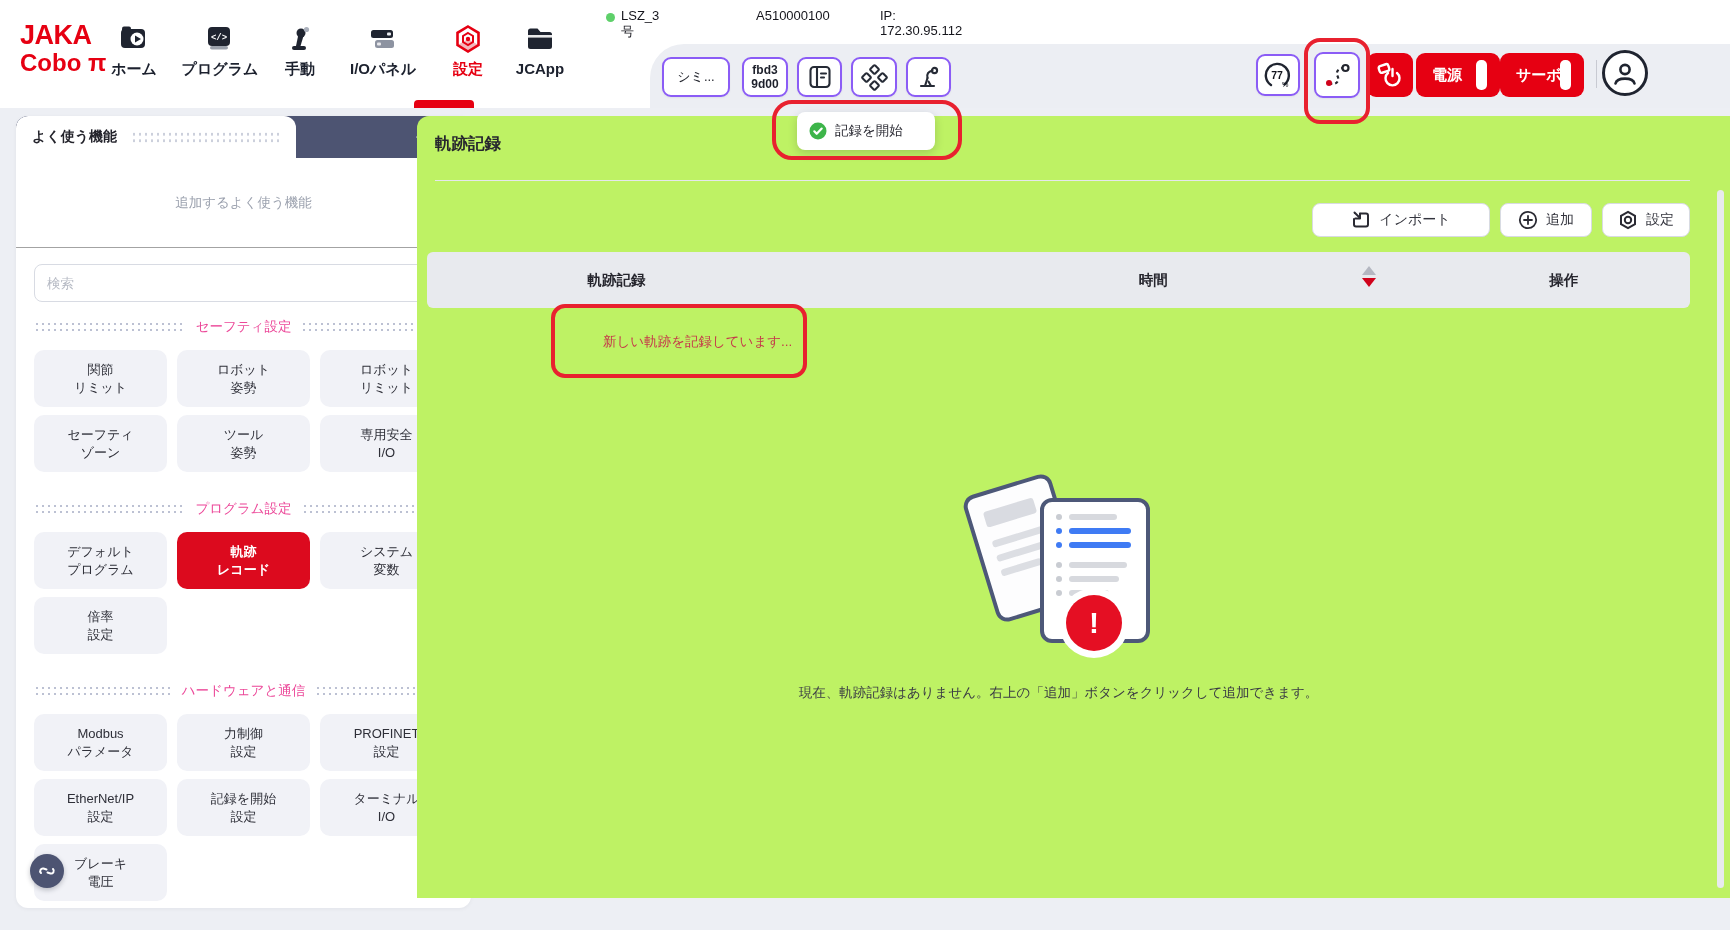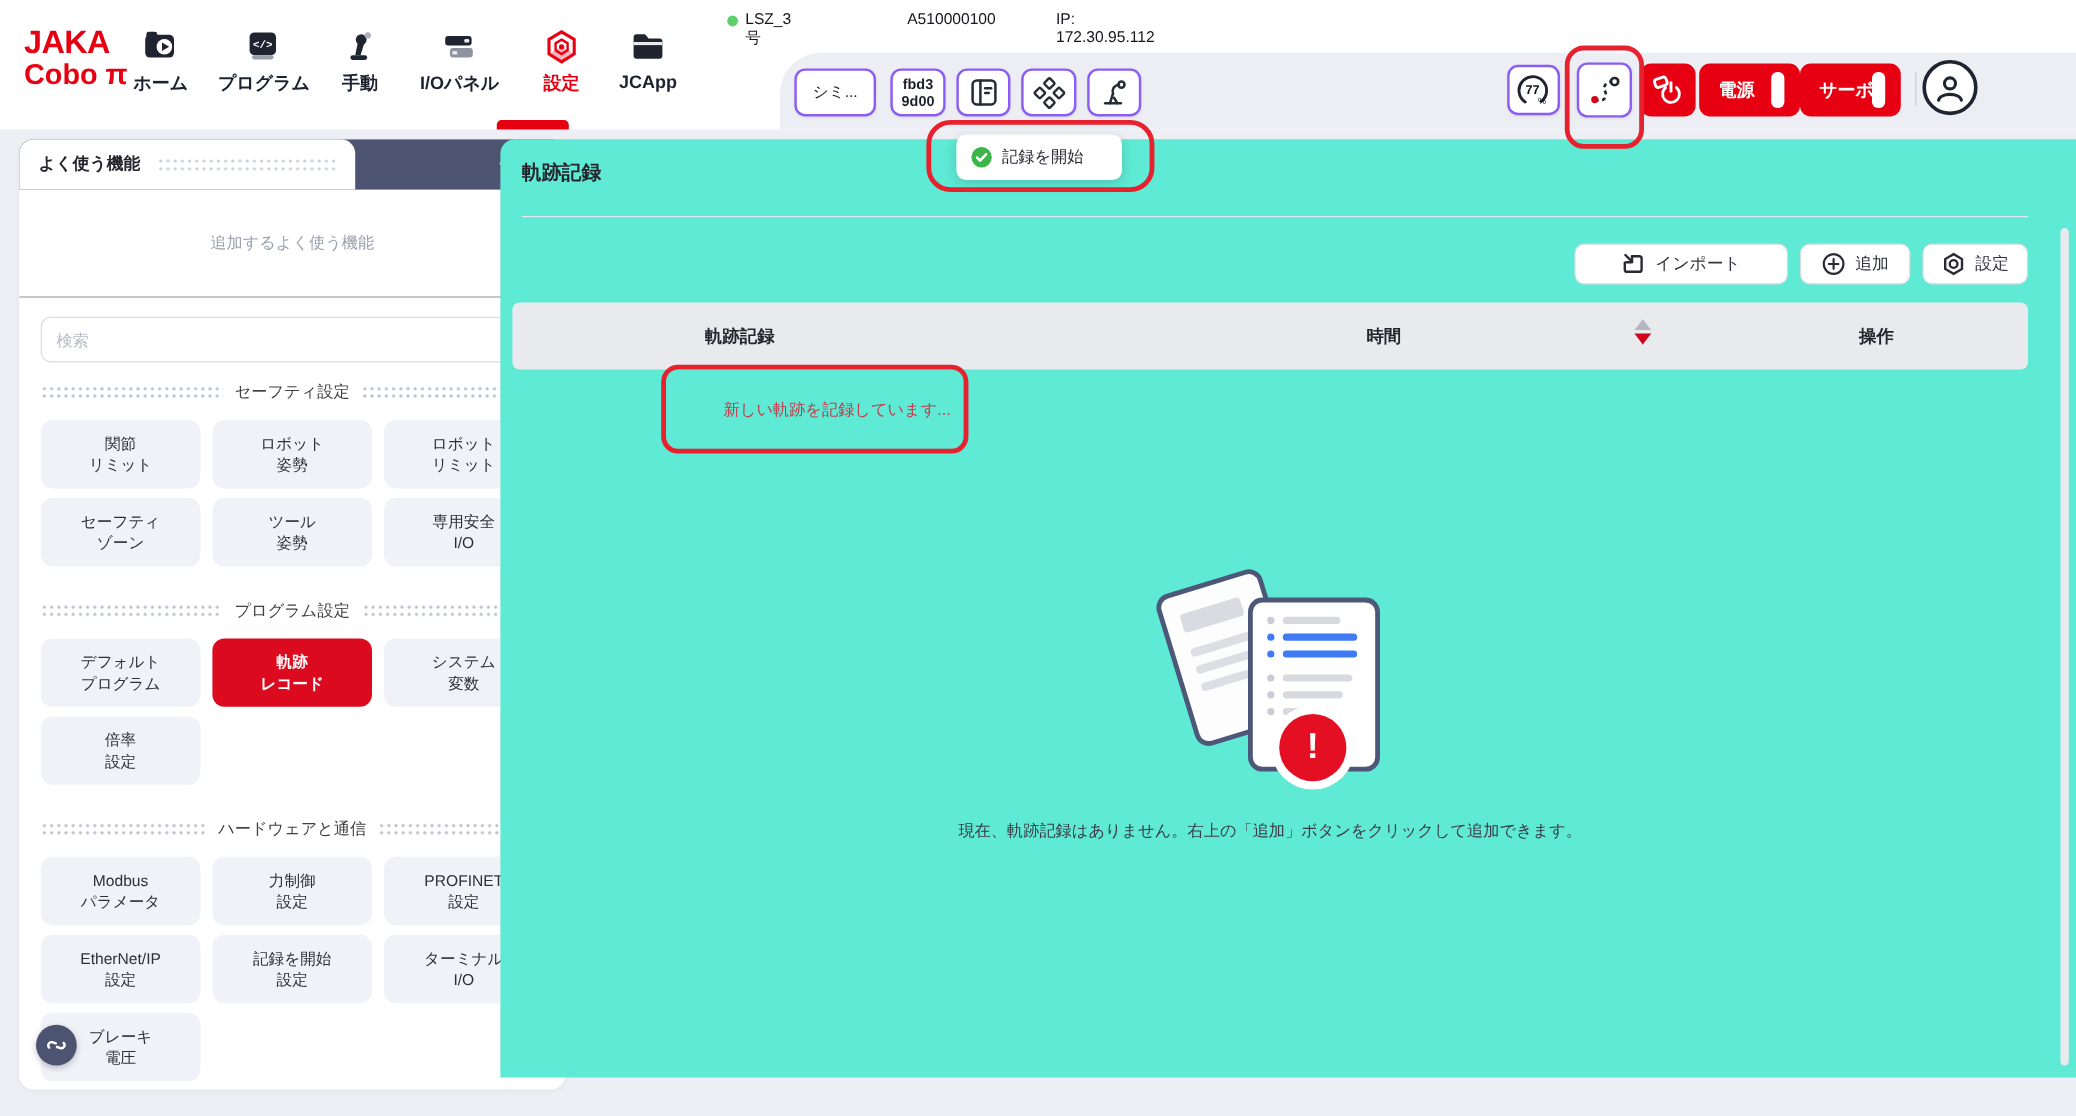--- a/index.html
+++ b/index.html
@@ -74,7 +74,7 @@
   .float-handle { position:absolute; left:14px; top:738px; width:34px; height:34px; border-radius:50%; background:#4d5472;
     display:flex; align-items:center; justify-content:center; box-shadow:0 2px 5px rgba(20,25,40,.25); cursor:pointer; }
   
-  .main-panel { position:absolute; left:417px; top:116px; right:0; bottom:32px; background:#5eead4; border-top-left-radius:12px; }
+  .main-panel { position:absolute; left:417px; top:116px; right:0; bottom:32px; background:#bef264; border-top-left-radius:12px; }
   .page-title { position:absolute; left:18px; top:17px; font-size:16.5px; font-weight:600; color:#26262e; }
   .title-divider { position:absolute; left:18px; top:64px; right:40px; border-top:1px solid #e5e7ec; }
   .action-btn { position:absolute; top:87px; height:34px; background:#fff; border:1px solid #d8dbe2; border-radius:8px;

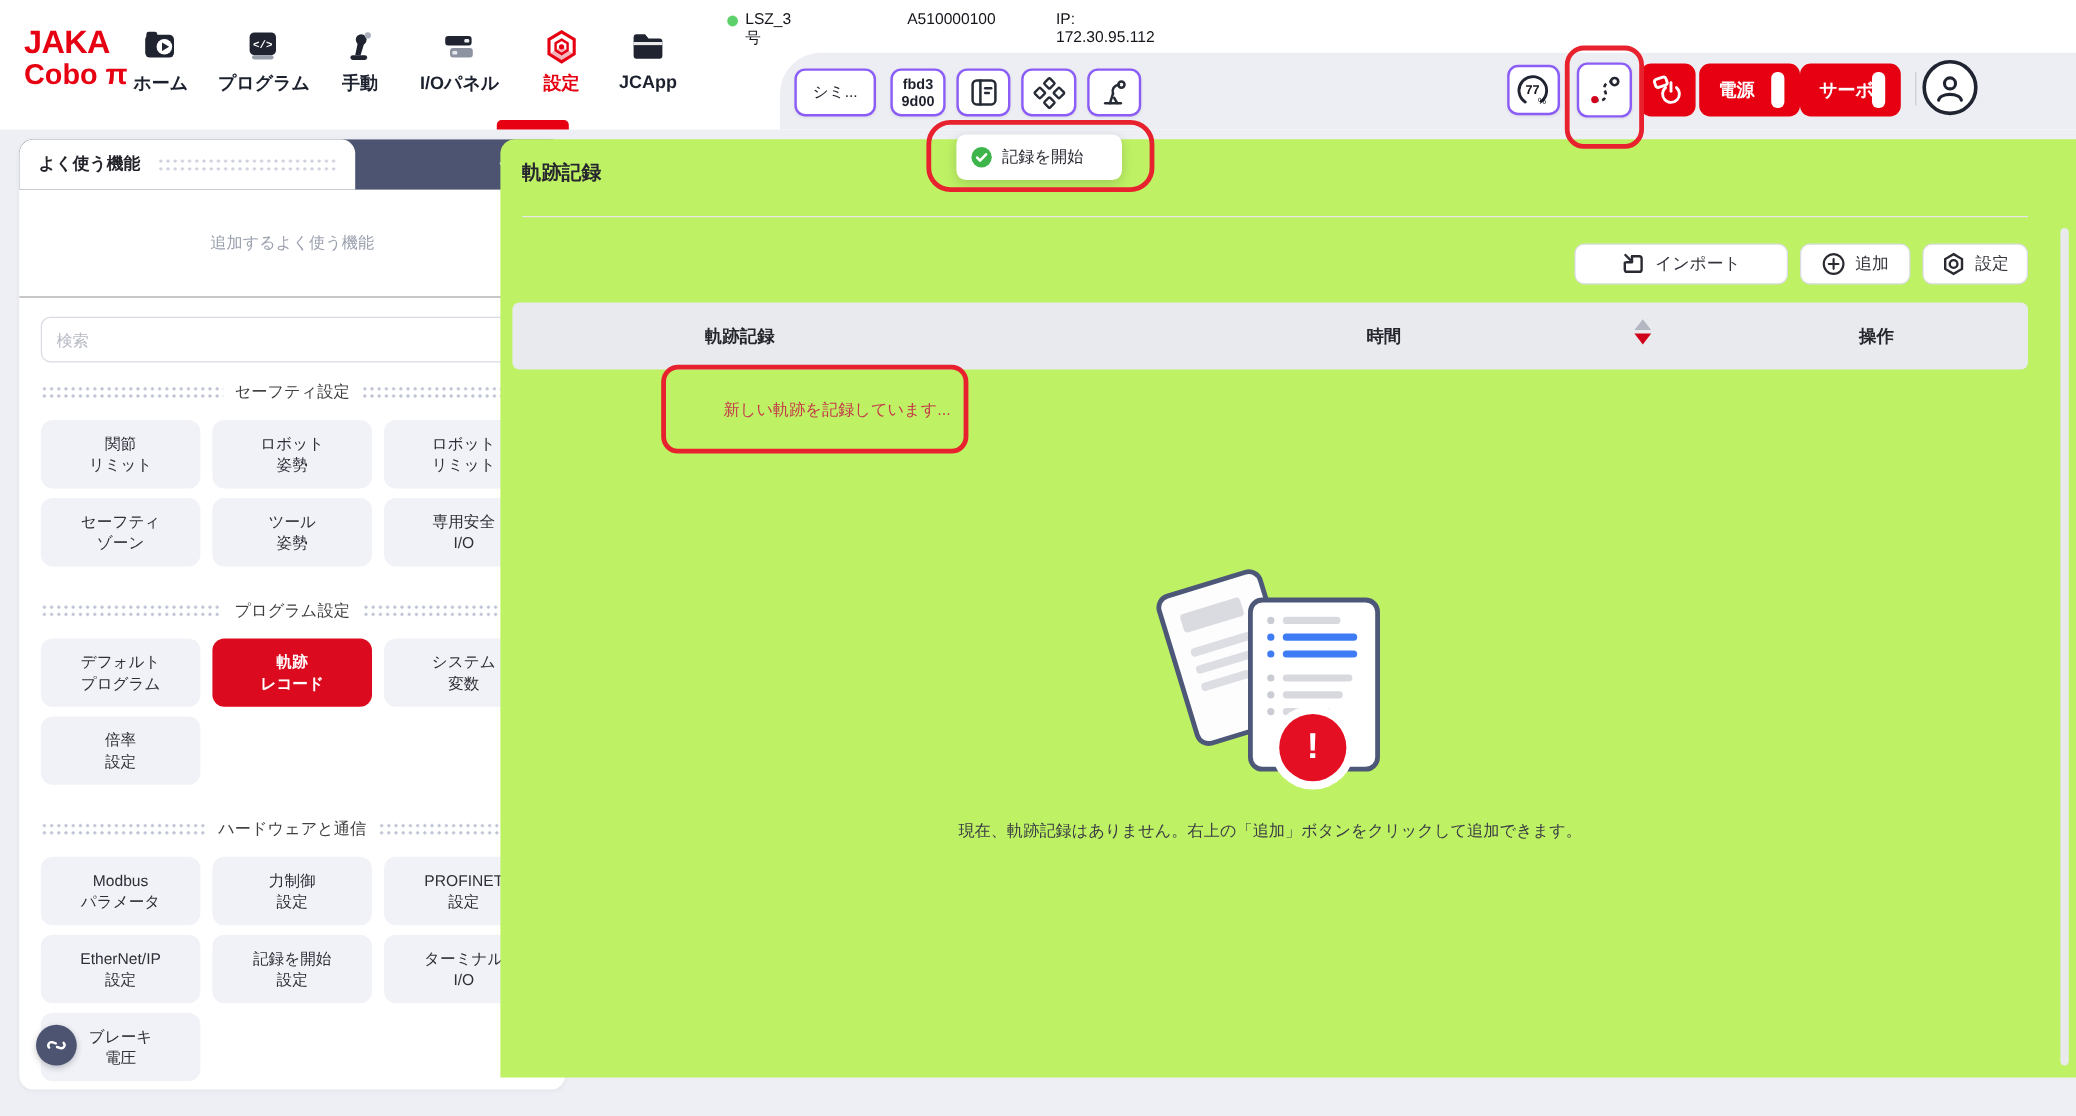--- a/index.html
+++ b/index.html
@@ -63,7 +63,7 @@
   .search-input::placeholder { color:#b6bac4; }
   .search-ico { position:absolute; right:11px; top:10px; }
   .sb-body { padding:0 18px 18px; }
-  .sb-sec-head { display:flex; align-items:center; gap:10px; margin-top:28px; font-size:13.5px; color:#404040; }
+  .sb-sec-head { display:flex; align-items:center; gap:10px; margin-top:28px; font-size:13.5px; color:#ec4899; }
   .sb-sec-head.first { margin-top:16px; }
   .dots { flex:1; height:12px; background-image:radial-gradient(circle,#bcc1d3 1.1px,transparent 1.4px); background-size:6px 6px; }
   .sb-grid { display:grid; grid-template-columns:repeat(3,1fr); gap:8px 10px; margin-top:14px; }

